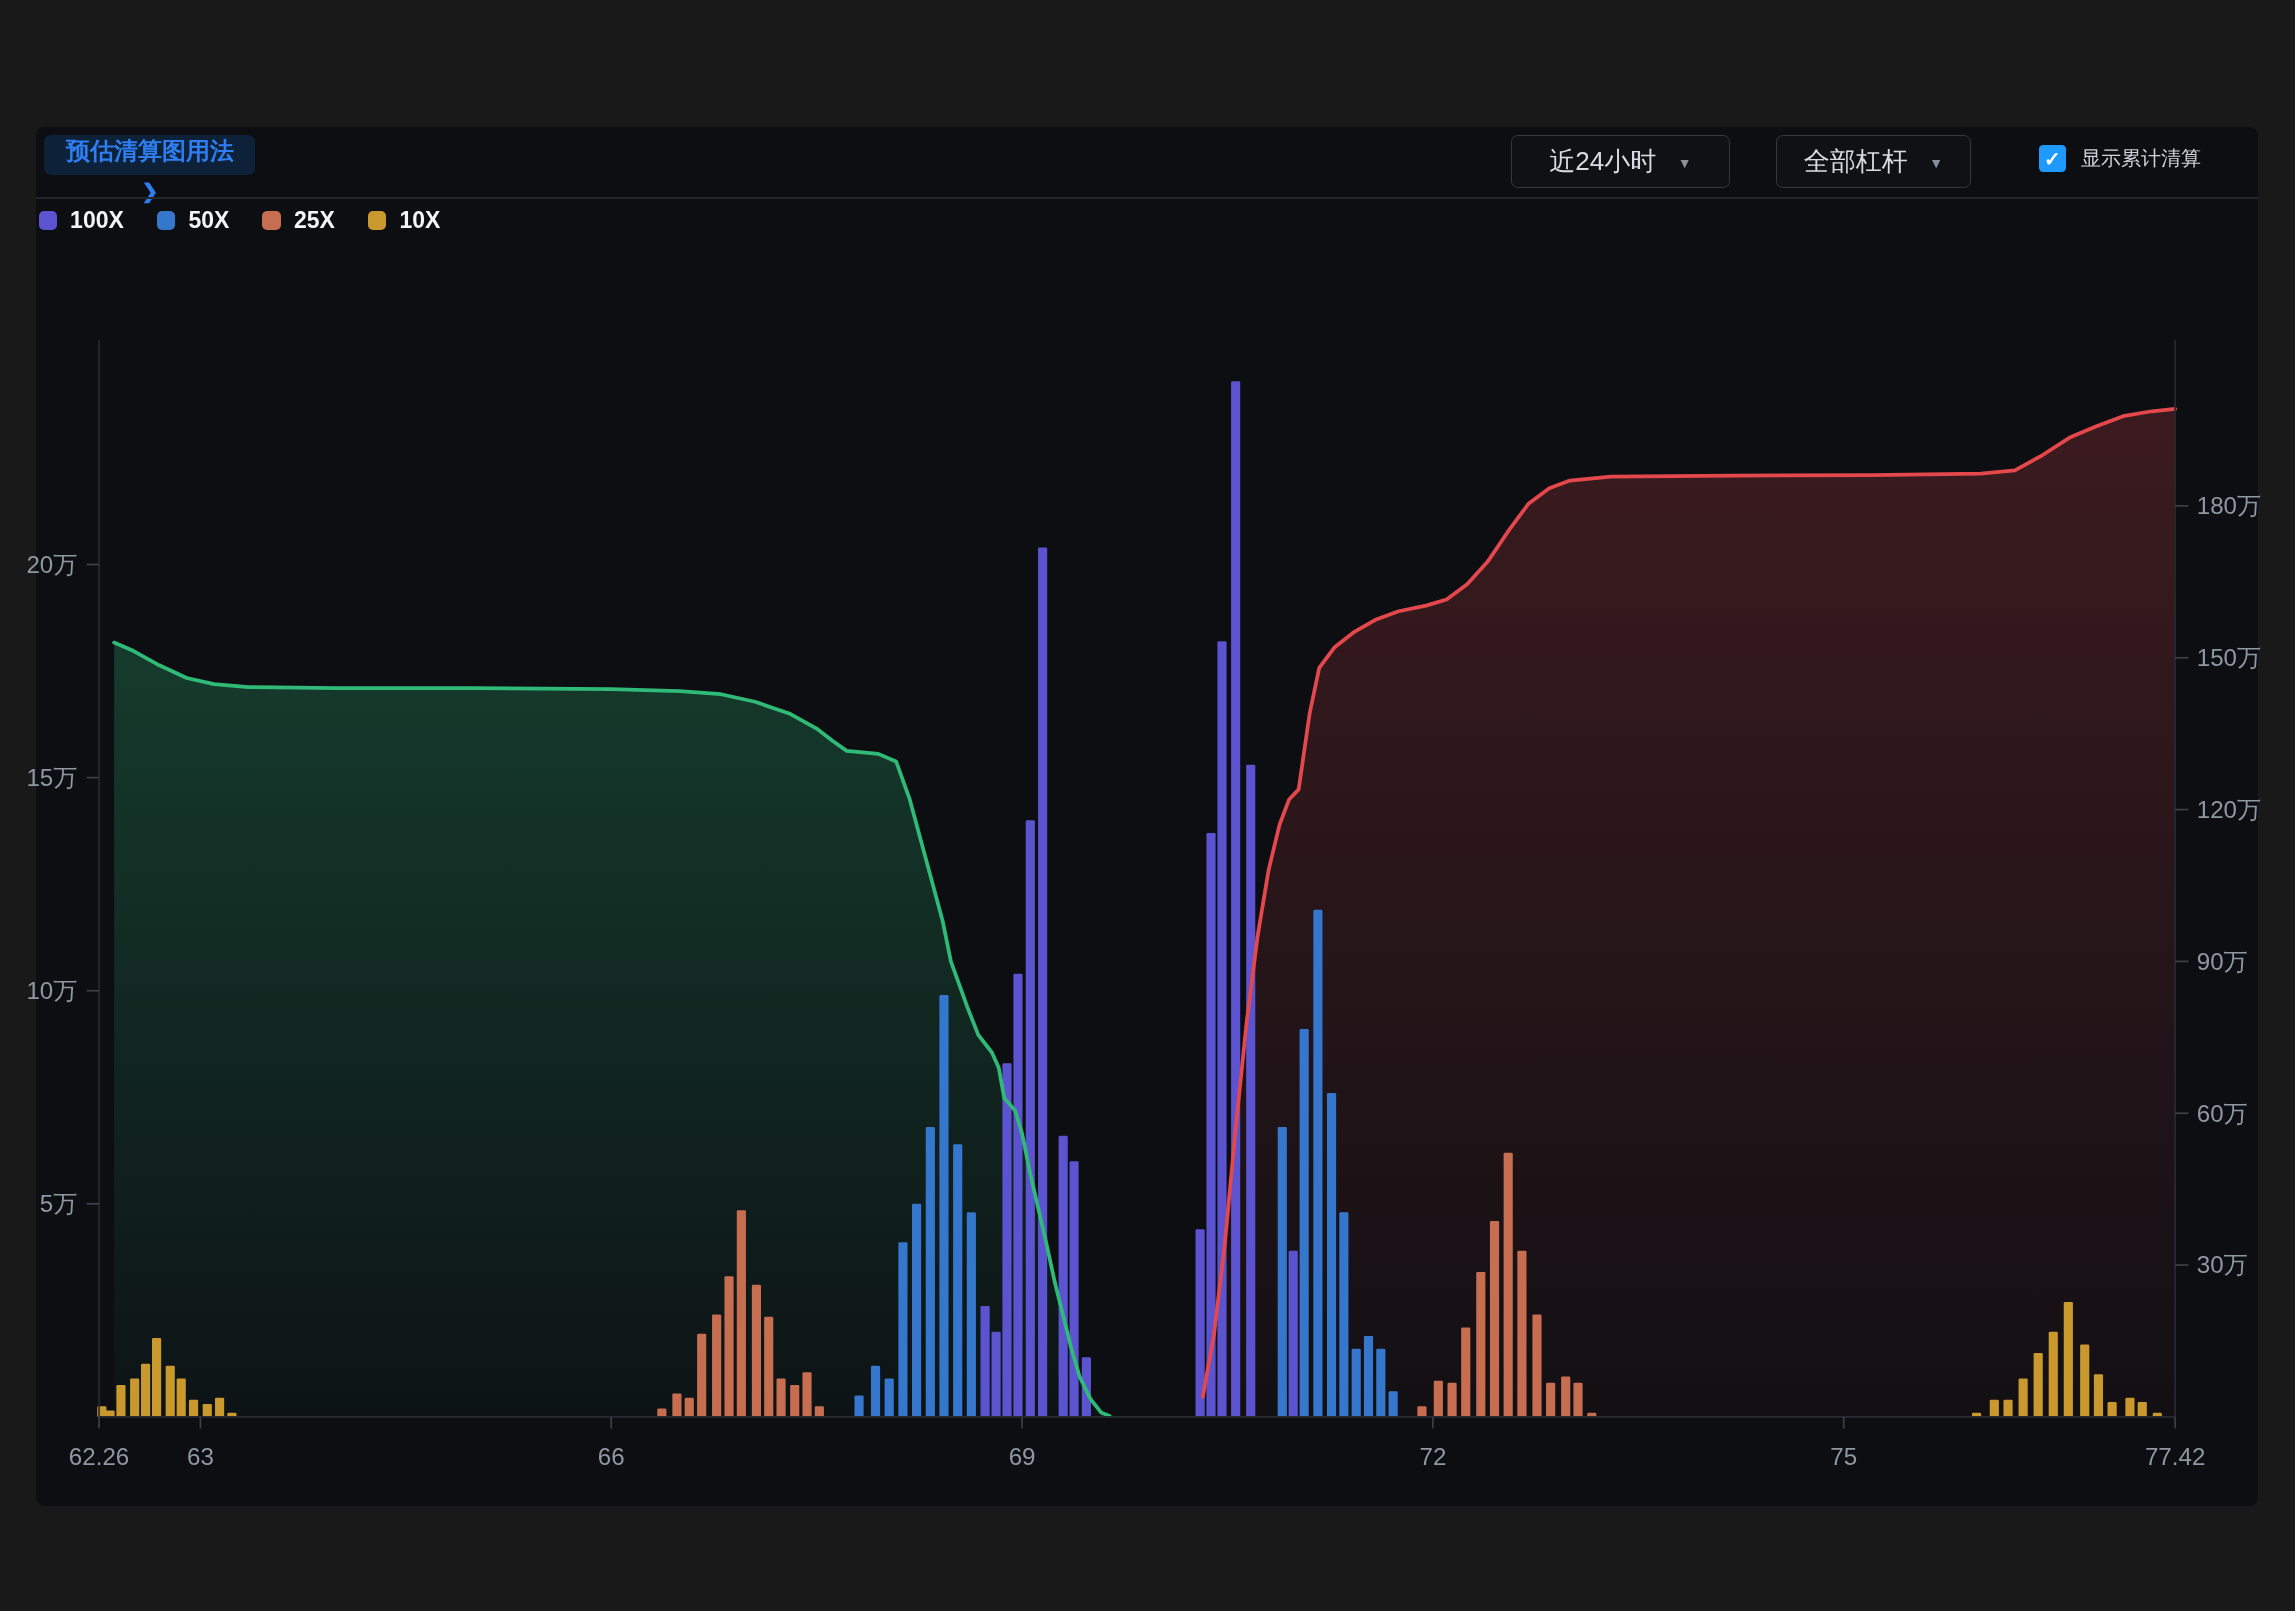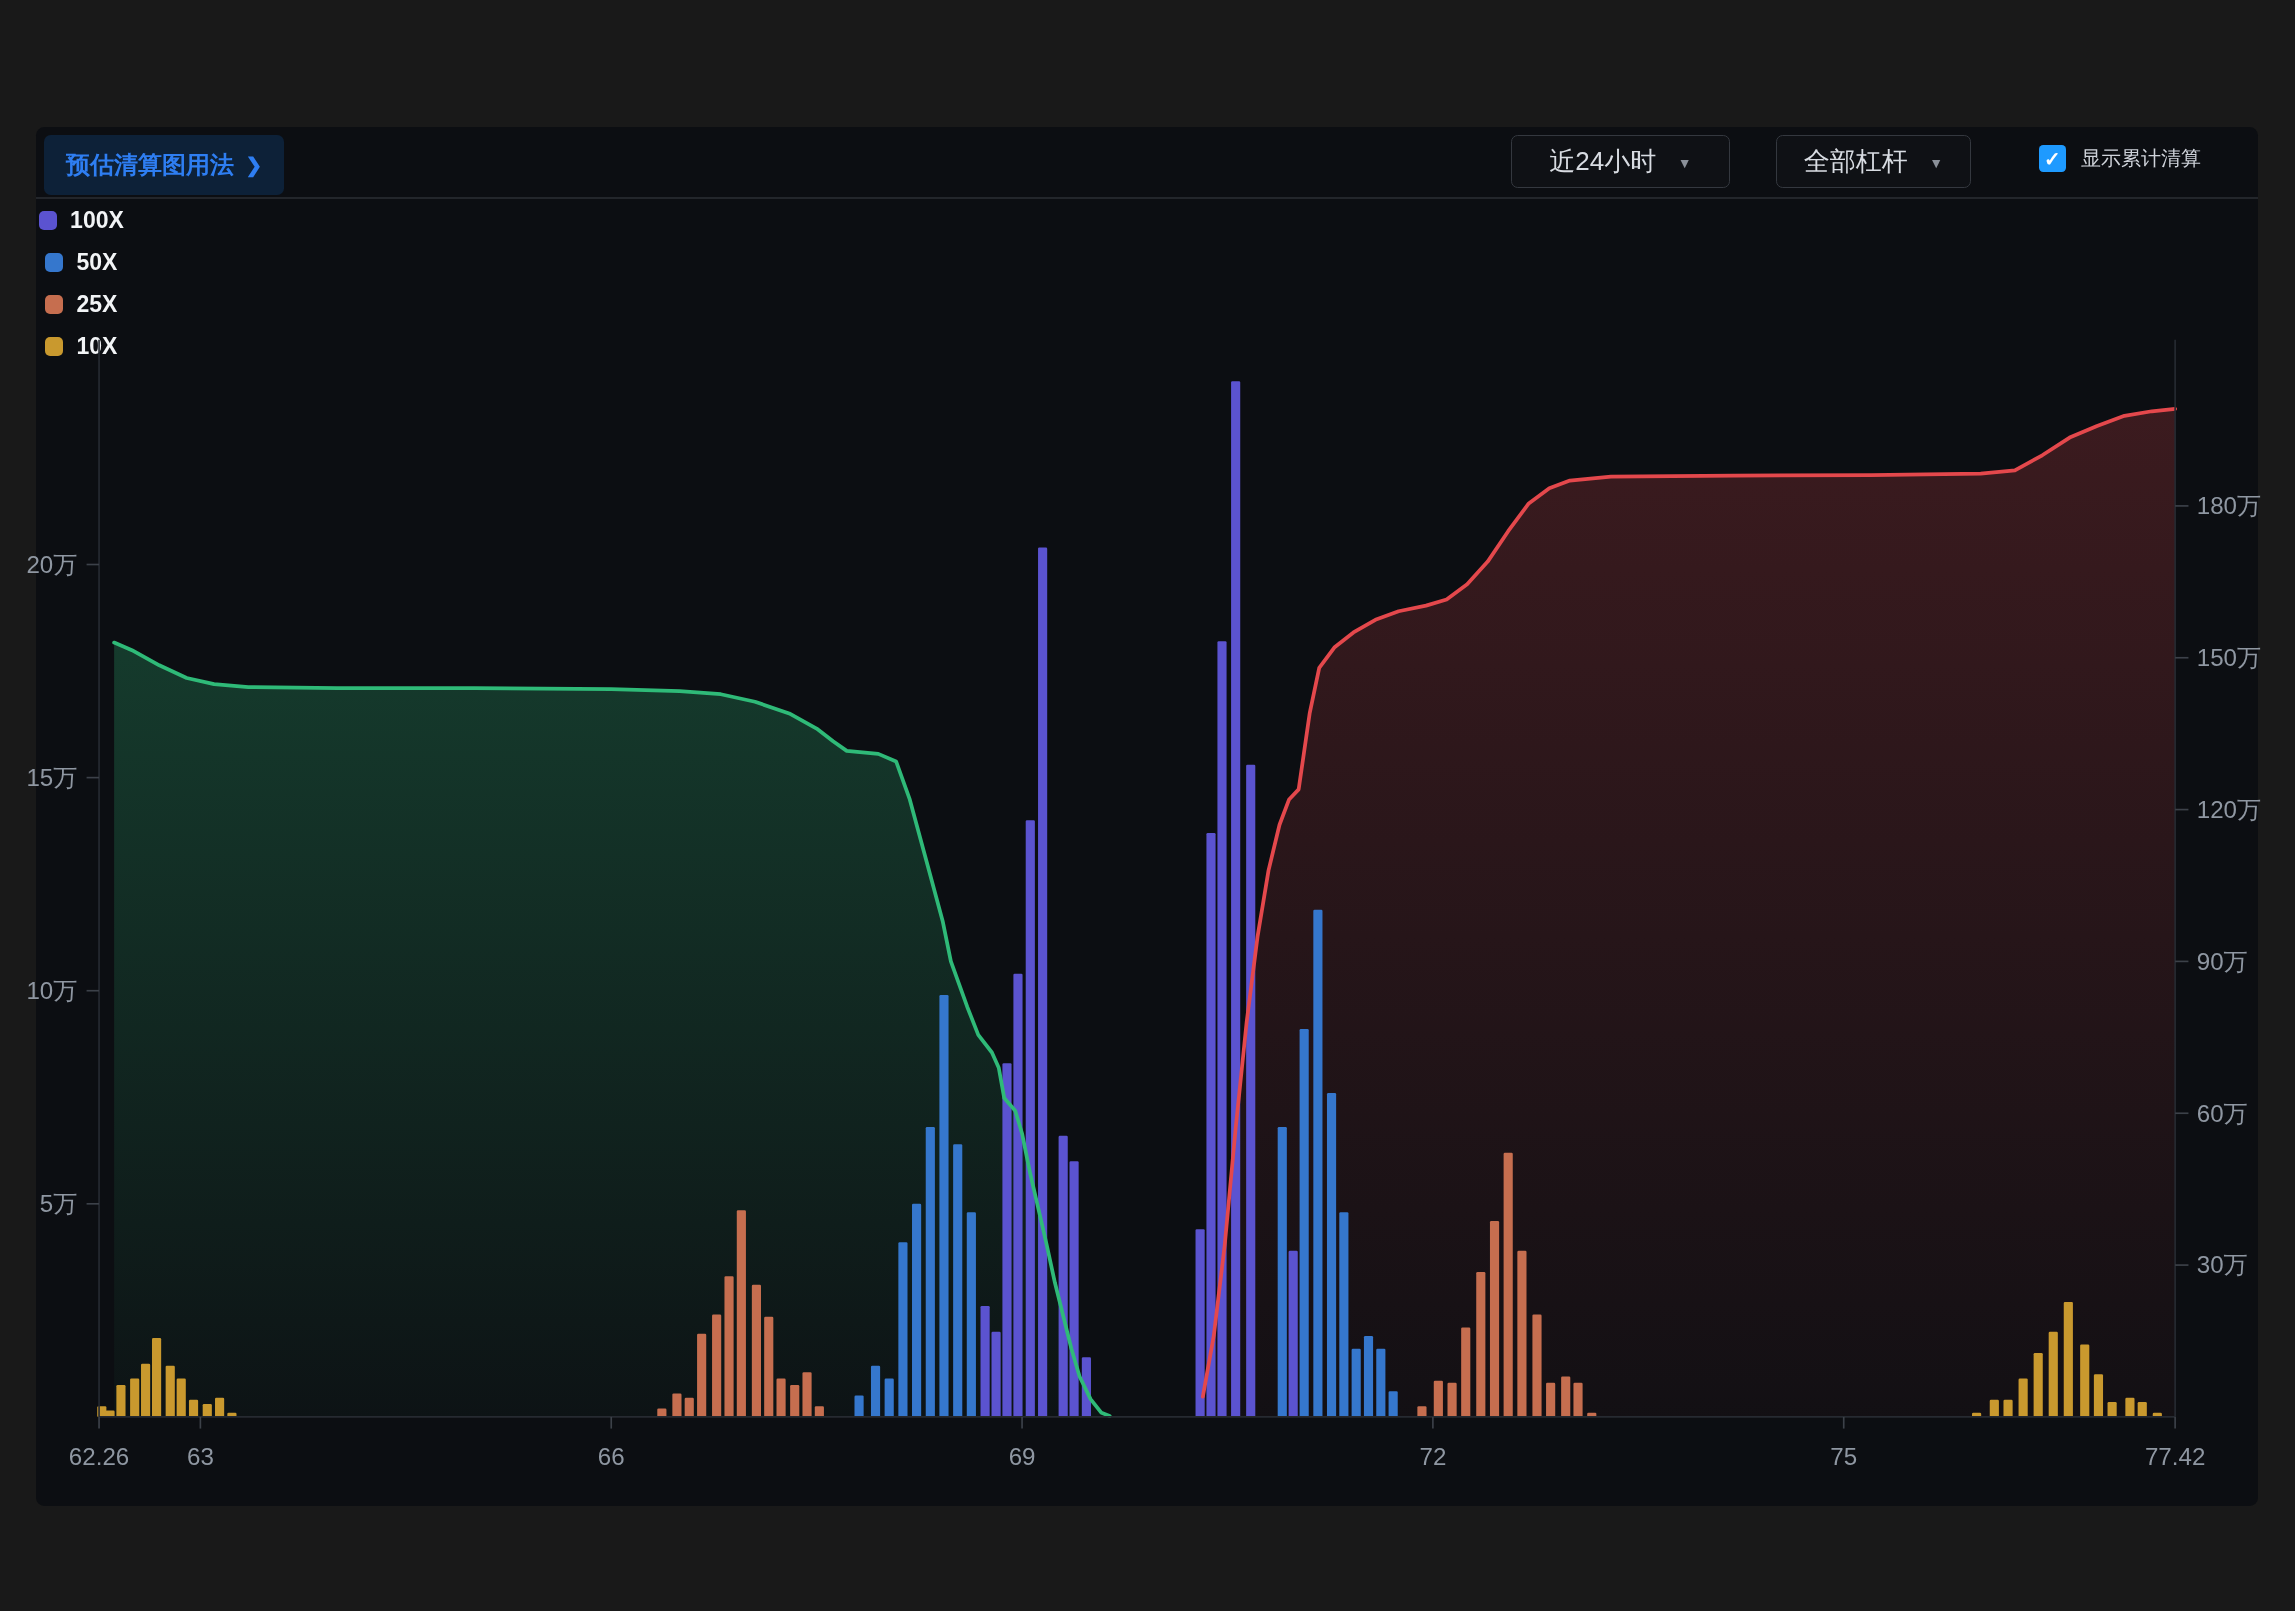--- a/index.html
+++ b/index.html
@@ -14,11 +14,12 @@
     background:#0c0e12;border-radius:8.3px;
   }
   .usage-btn{
-    position:absolute;left:8.3px;top:8.3px;height:60px;
+    position:absolute;left:8.3px;top:8.3px;height:40px;
     background:#0d2138;border:none;border-radius:6.7px;
     color:#2e7ef2;font-size:24px;font-weight:600;
     padding:0 21.6px;display:flex;align-items:center;gap:11.7px;cursor:pointer;
     font-family:"Liberation Sans", sans-serif;
+    flex-direction:column;
   }
   .usage-btn .chev{font-size:20px;font-weight:700;}
   .dropdown{

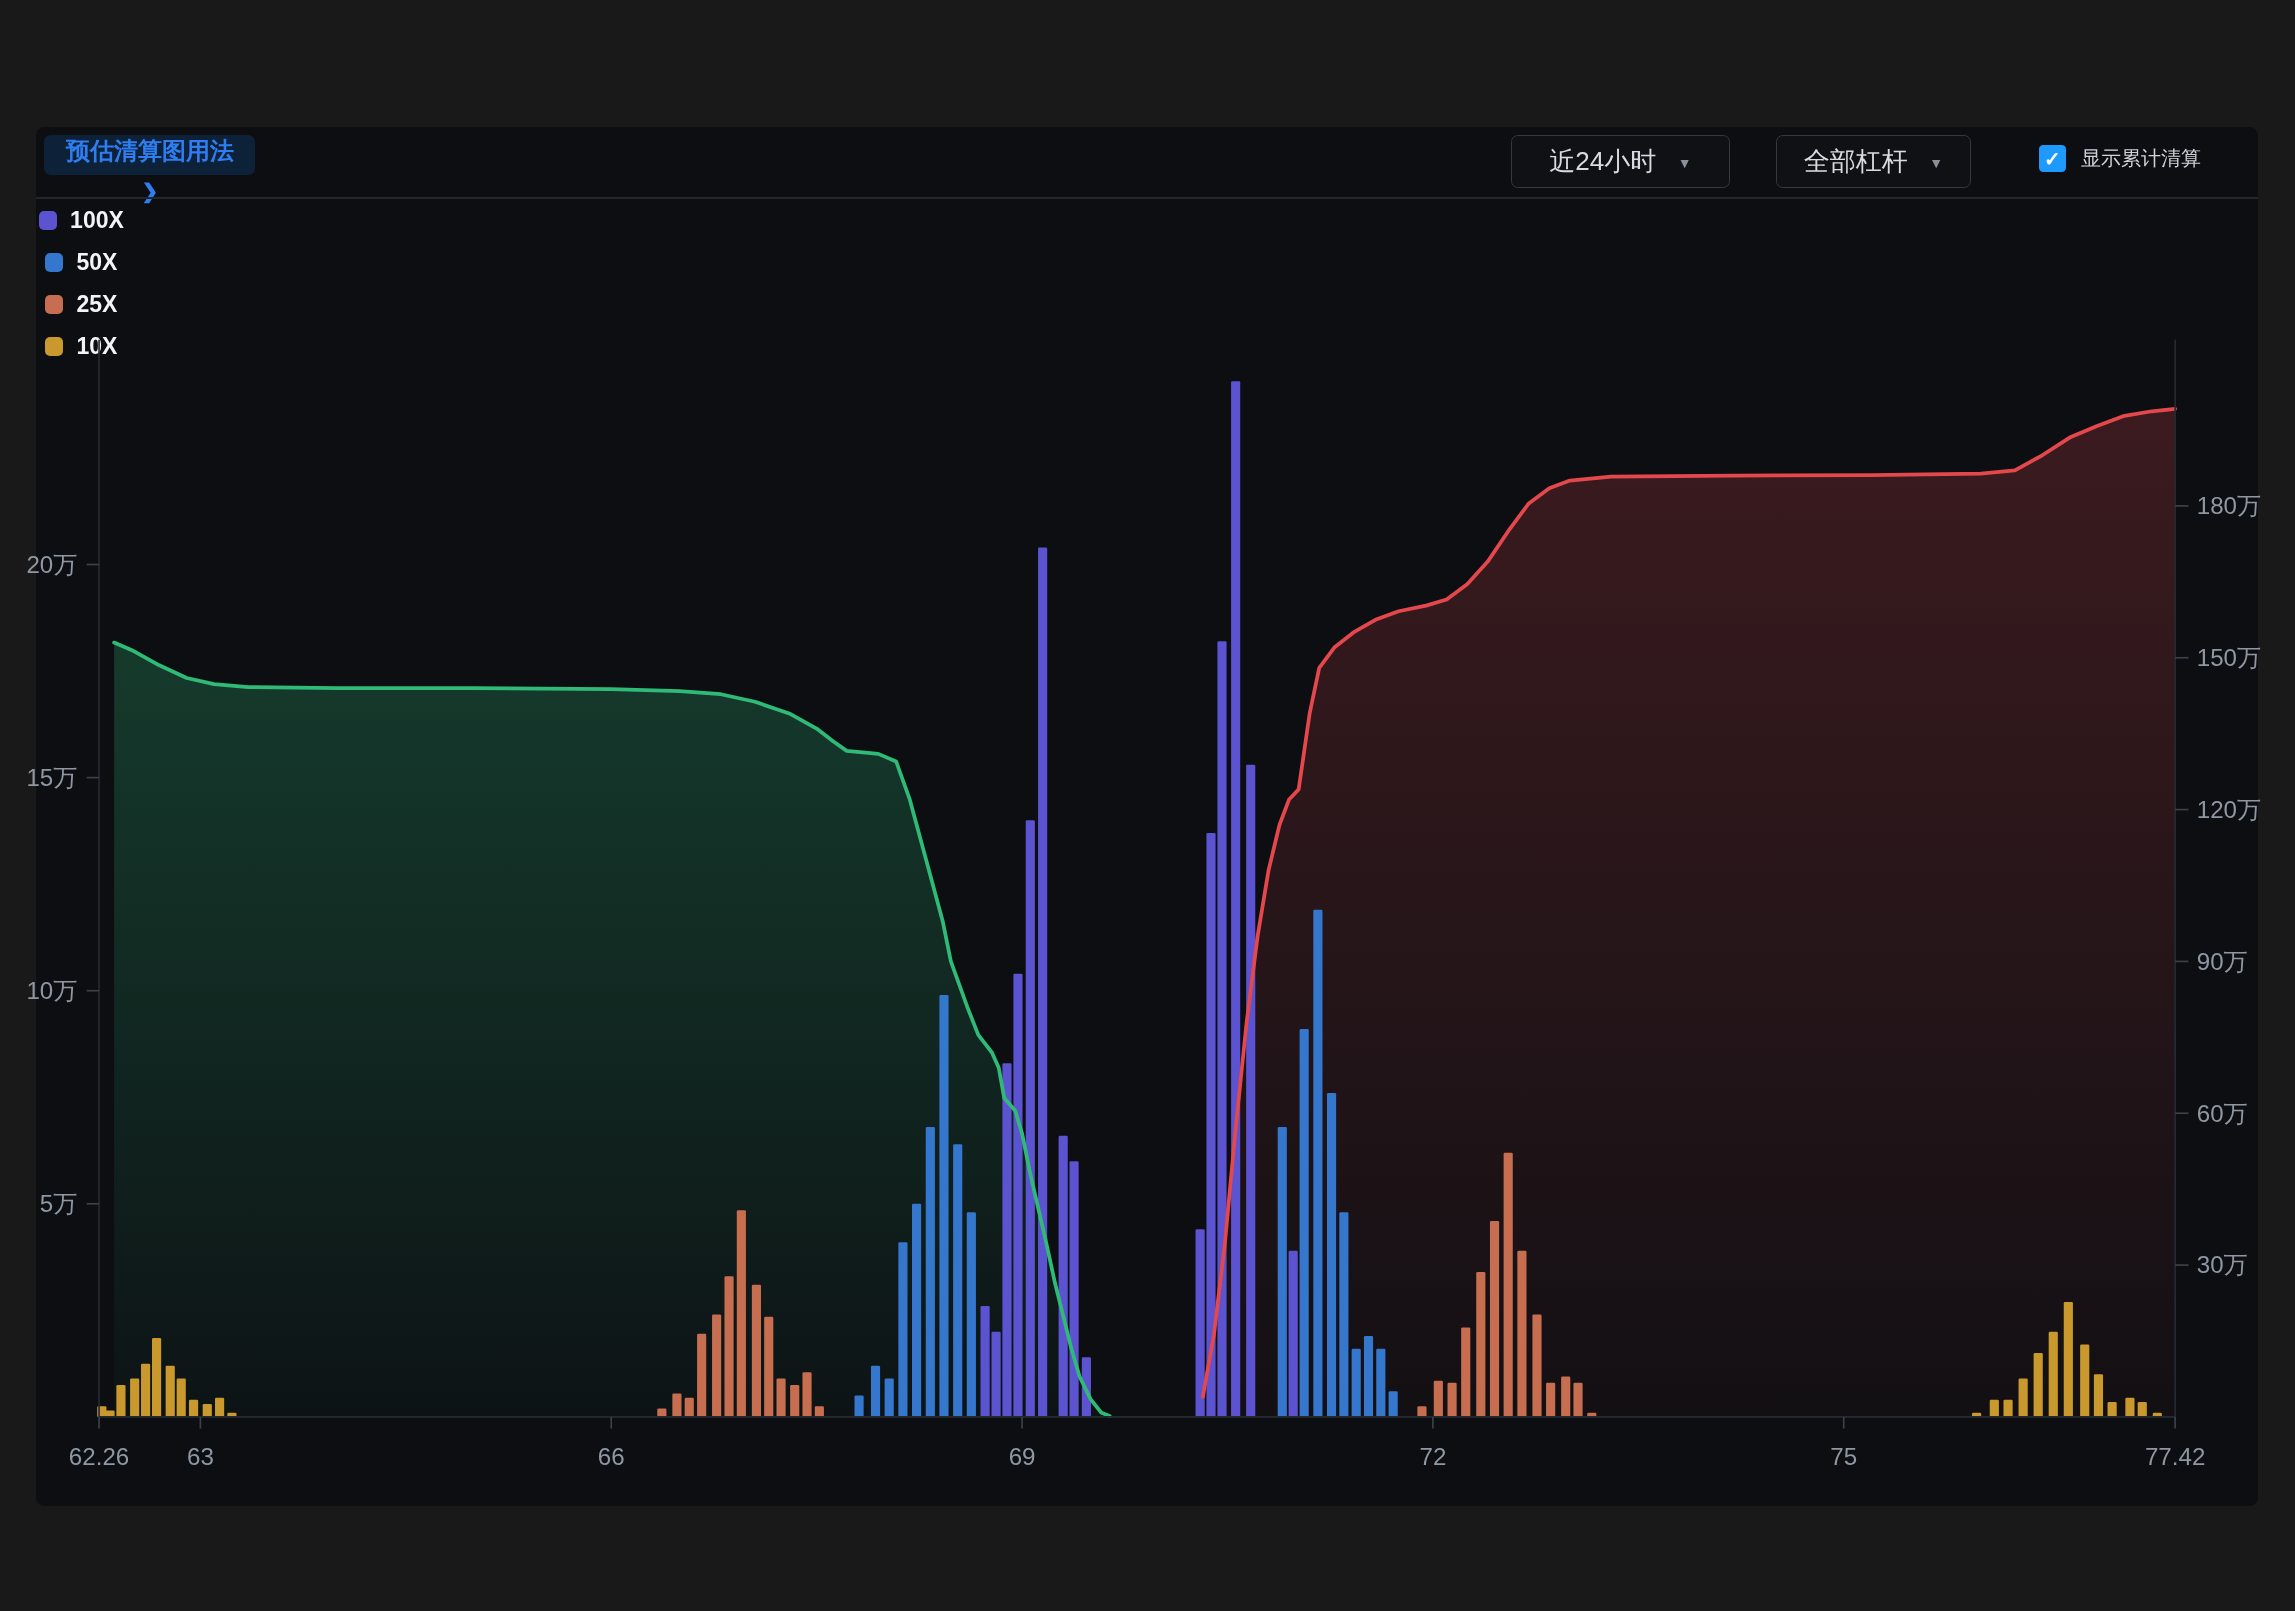--- a/index.html
+++ b/index.html
@@ -44,7 +44,7 @@
     position:absolute;left:0;top:70px;width:2222px;height:1.7px;background:#23262b;
   }
   .legend{
-    position:absolute;left:2.5px;top:80px;display:flex;align-items:center;gap:15px;flex-direction:column;
+    position:absolute;left:2.5px;top:80px;display:flex;align-items:center;gap:33px;
   }
   .legend-item{display:flex;align-items:center;gap:13.3px;cursor:pointer;}
   .legend-swatch{width:18.3px;height:18.3px;border-radius:5px;}

